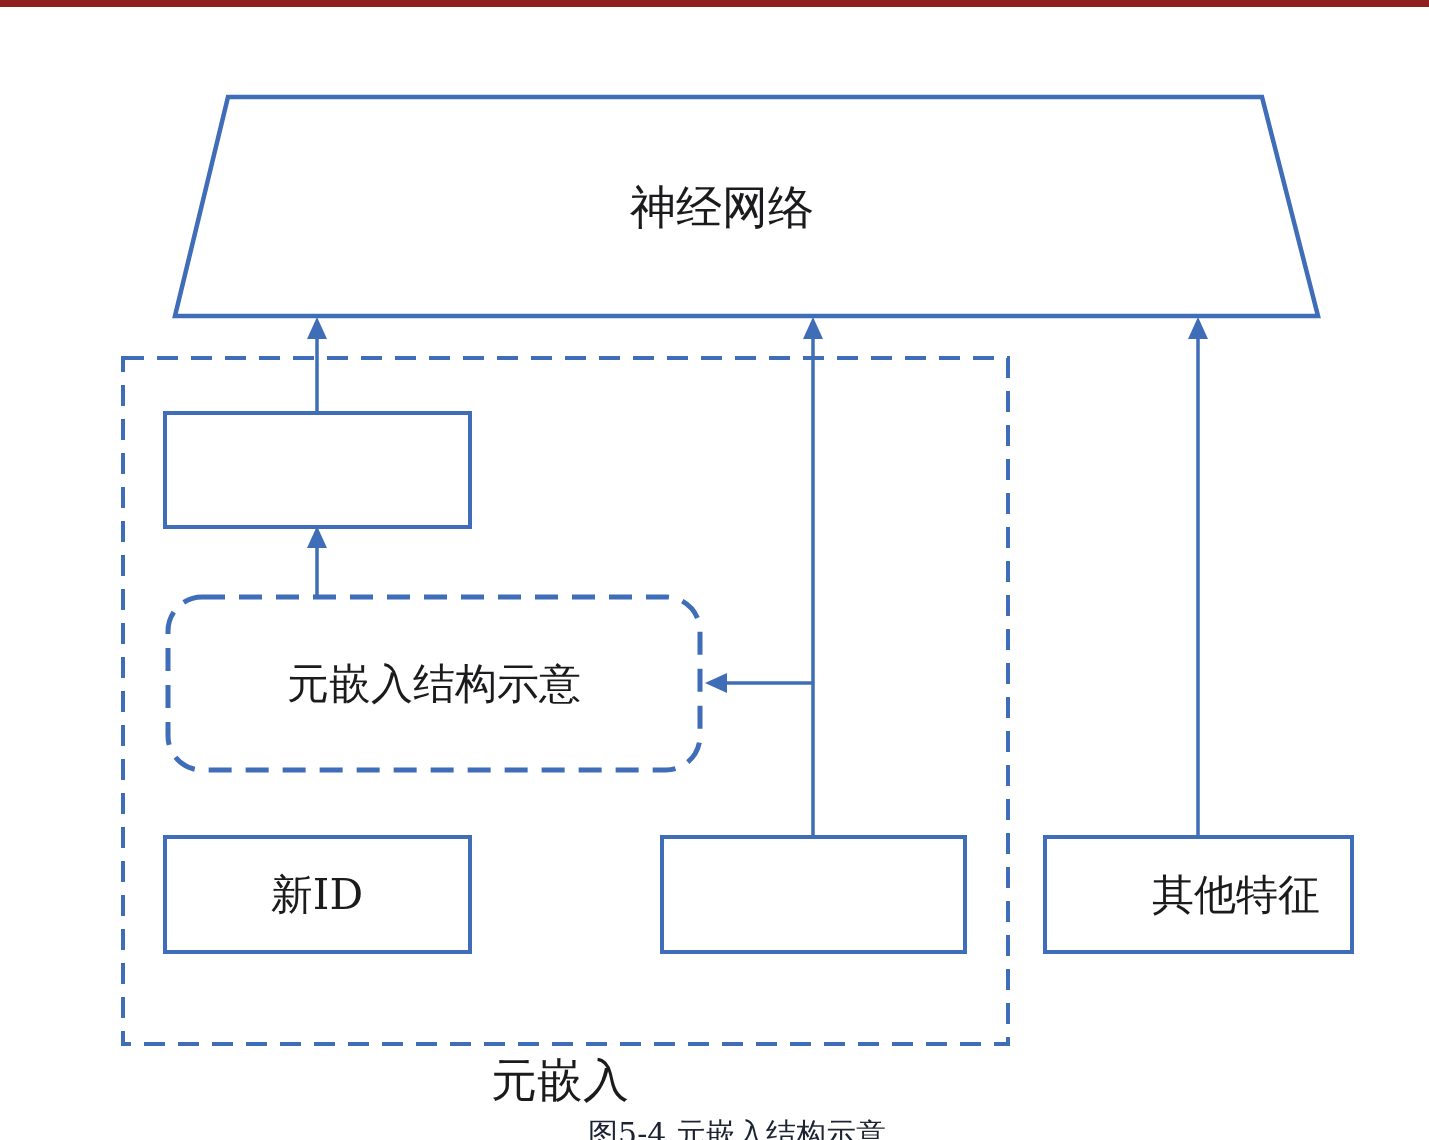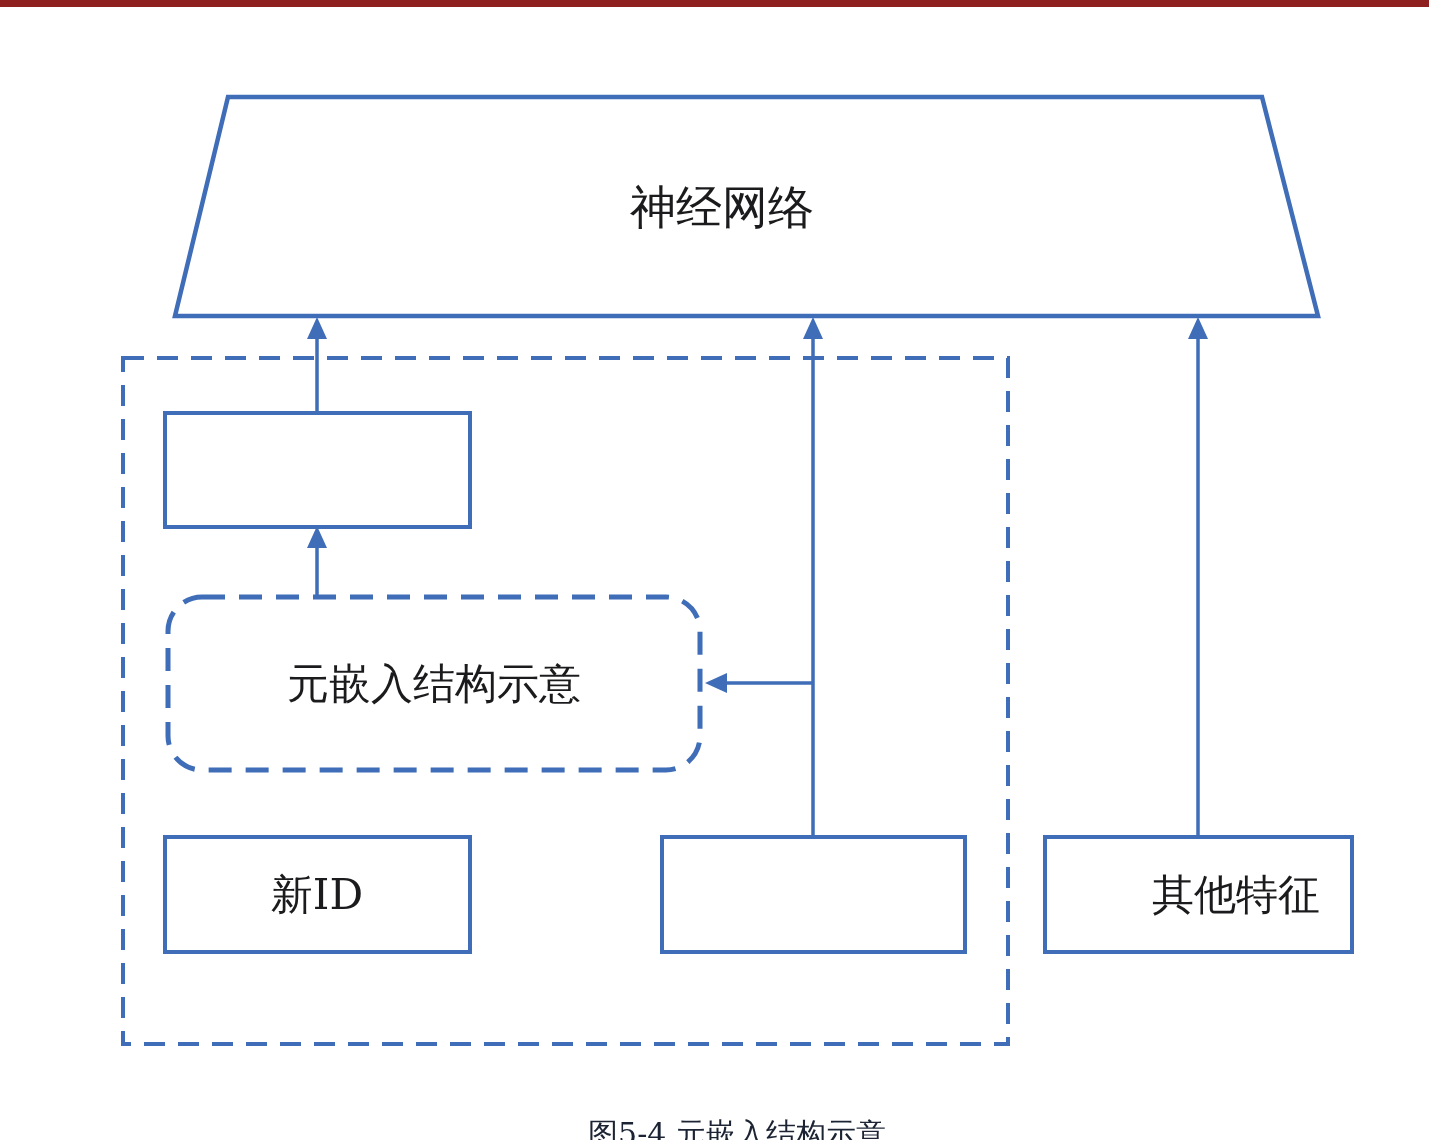--- a/index.html
+++ b/index.html
@@ -92,6 +92,7 @@
 
     <div class="lbl lbl-l" style="left:1198px;top:895px;margin-left:38px;">其他特征</div>
 
+    <div class="lbl lbl-xl" style="left:560px;top:1081px;">元嵌入</div>
 
     <div id="figure-caption" style="left:737px;top:1134px;">图5-4 元嵌入结构示意</div>
   </div>

